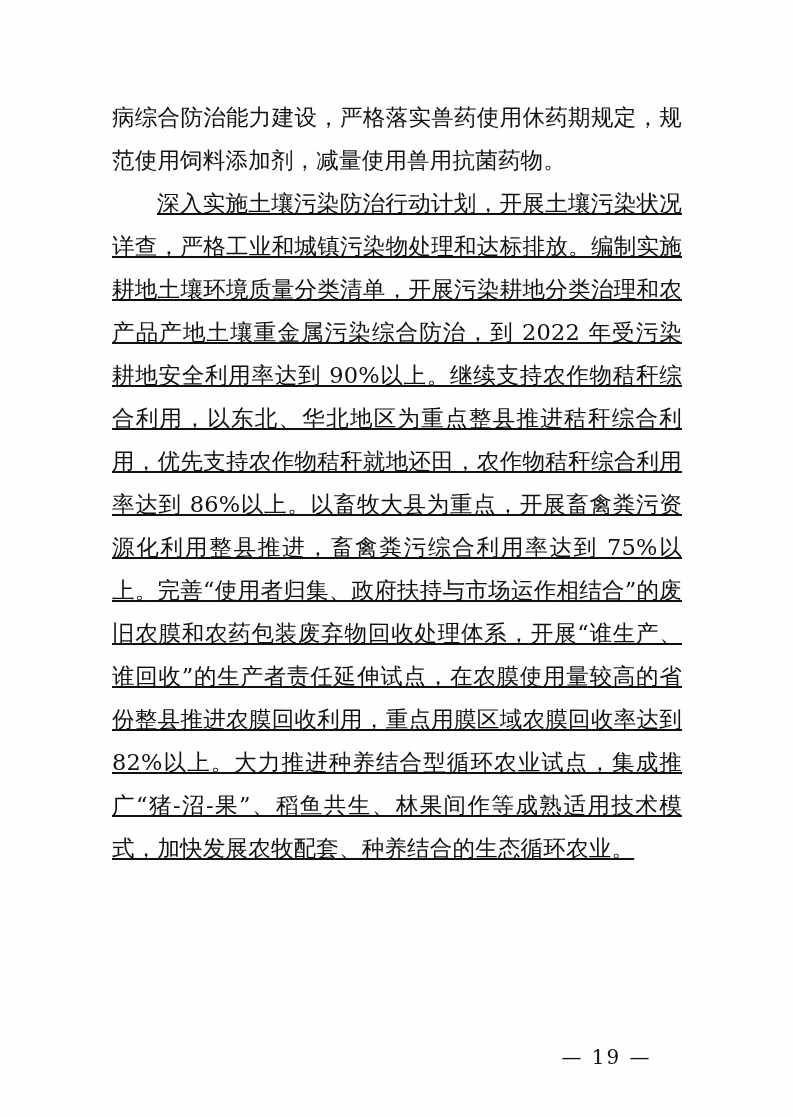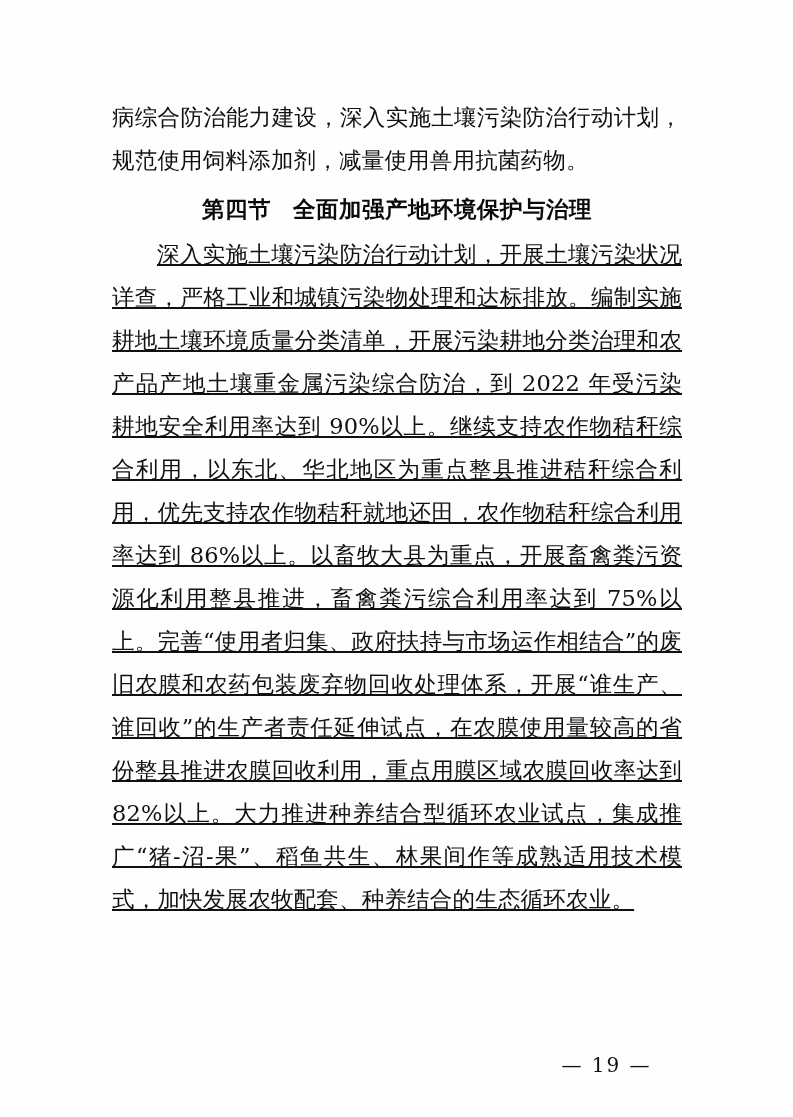--- a/index.html
+++ b/index.html
@@ -72,7 +72,7 @@
 
   <div class="content">
 
-    <p class="body-para">病综合防治能力建设，深入实施土壤污染防治行动计划，规范使用饲料添加剂，减量使用兽用抗菌药物。</p>
+    <p class="body-para">病综合防治能力建设，严格落实兽药使用休药期规定，规范使用饲料添加剂，减量使用兽用抗菌药物。</p>
 
     <div class="section-heading">
       <span>第四节</span><span class="heading-gap"></span><span>全面加强产地环境保护与治理</span>

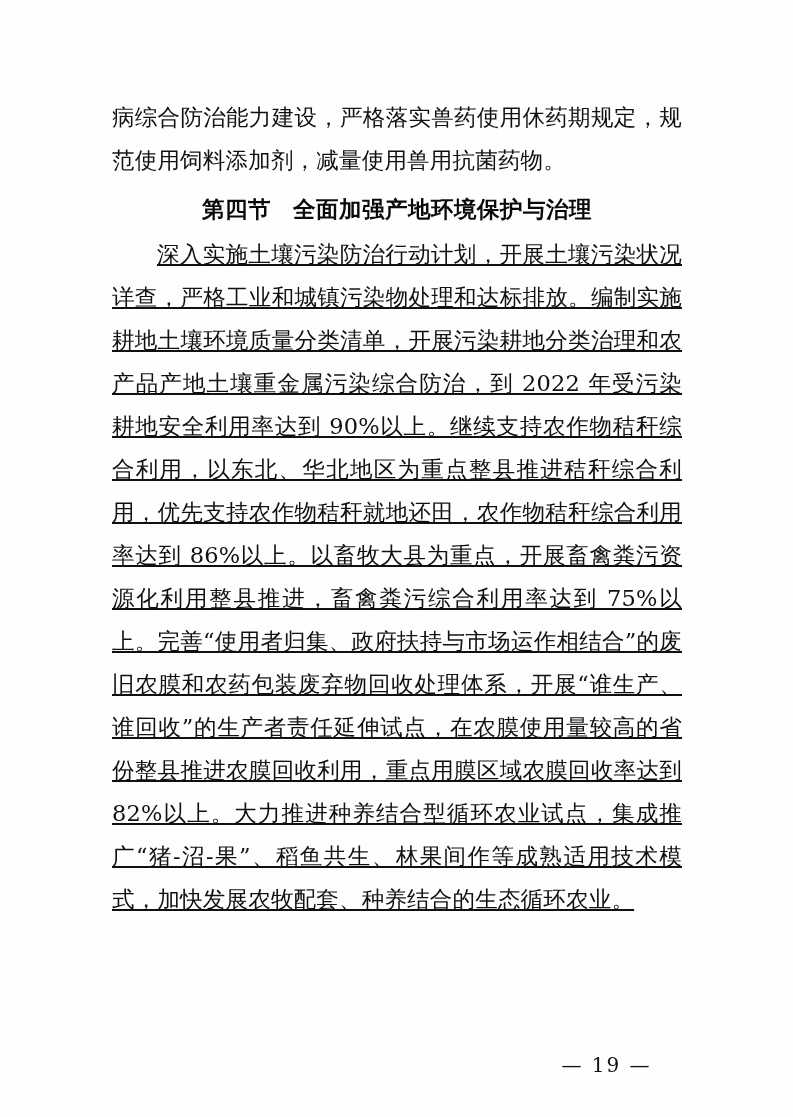--- a/index.html
+++ b/index.html
@@ -74,9 +74,6 @@
 
     <p class="body-para">病综合防治能力建设，严格落实兽药使用休药期规定，规范使用饲料添加剂，减量使用兽用抗菌药物。</p>
 
-    <div class="section-heading">
-      <span>第四节</span><span class="heading-gap"></span><span>全面加强产地环境保护与治理</span>
-    </div>
 
     <p class="body-para para-indent">深入实施土壤污染防治行动计划，开展土壤污染状况详查，严格工业和城镇污染物处理和达标排放。编制实施耕地土壤环境质量分类清单，开展污染耕地分类治理和农产品产地土壤重金属污染综合防治，到 2022 年受污染耕地安全利用率达到 90%以上。继续支持农作物秸秆综合利用，以东北、华北地区为重点整县推进秸秆综合利用，优先支持农作物秸秆就地还田，农作物秸秆综合利用率达到 86%以上。以畜牧大县为重点，开展畜禽粪污资源化利用整县推进，畜禽粪污综合利用率达到 75%以上。完善“使用者归集、政府扶持与市场运作相结合”的废旧农膜和农药包装废弃物回收处理体系，开展“谁生产、谁回收”的生产者责任延伸试点，在农膜使用量较高的省份整县推进农膜回收利用，重点用膜区域农膜回收率达到 82%以上。大力推进种养结合型循环农业试点，集成推广“猪-沼-果”、稻鱼共生、林果间作等成熟适用技术模式，加快发展农牧配套、种养结合的生态循环农业。</p>
 

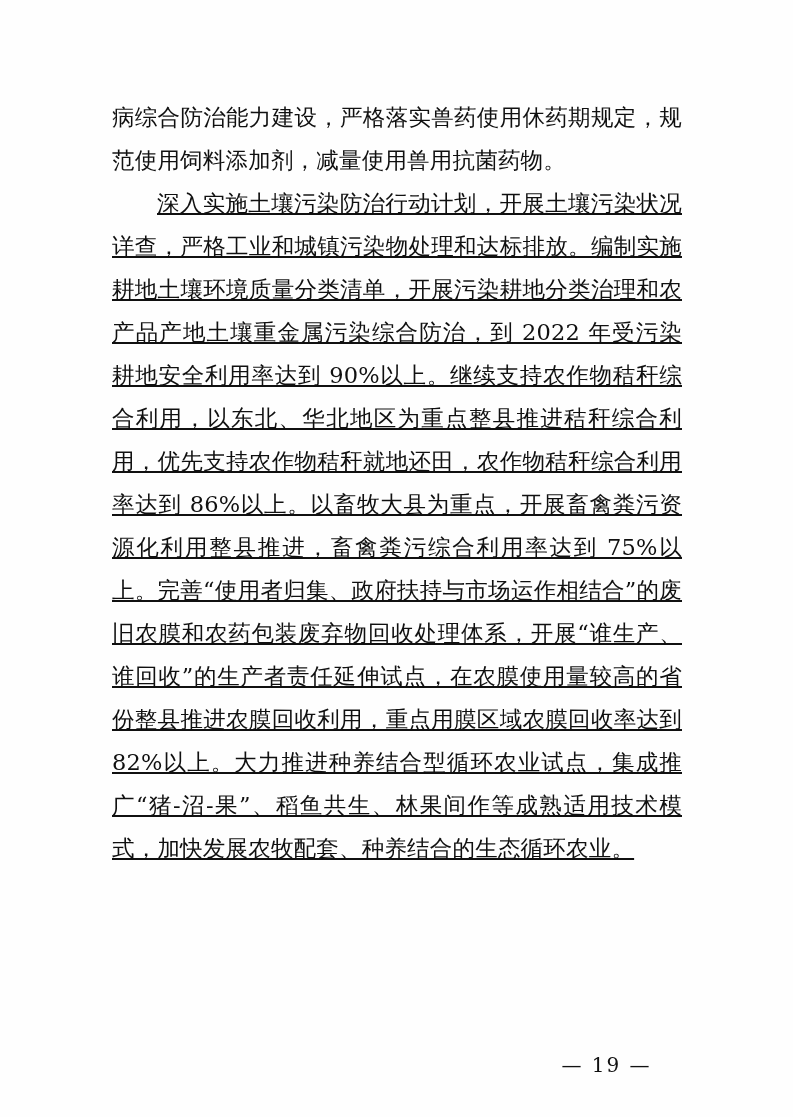--- a/index.html
+++ b/index.html
@@ -53,7 +53,7 @@
     position: absolute;
     left: 0;
     right: 0;
-    bottom: 40px;
+    bottom: 48px;
     text-align: center;
     font-size: 20px;
     color: #111;

